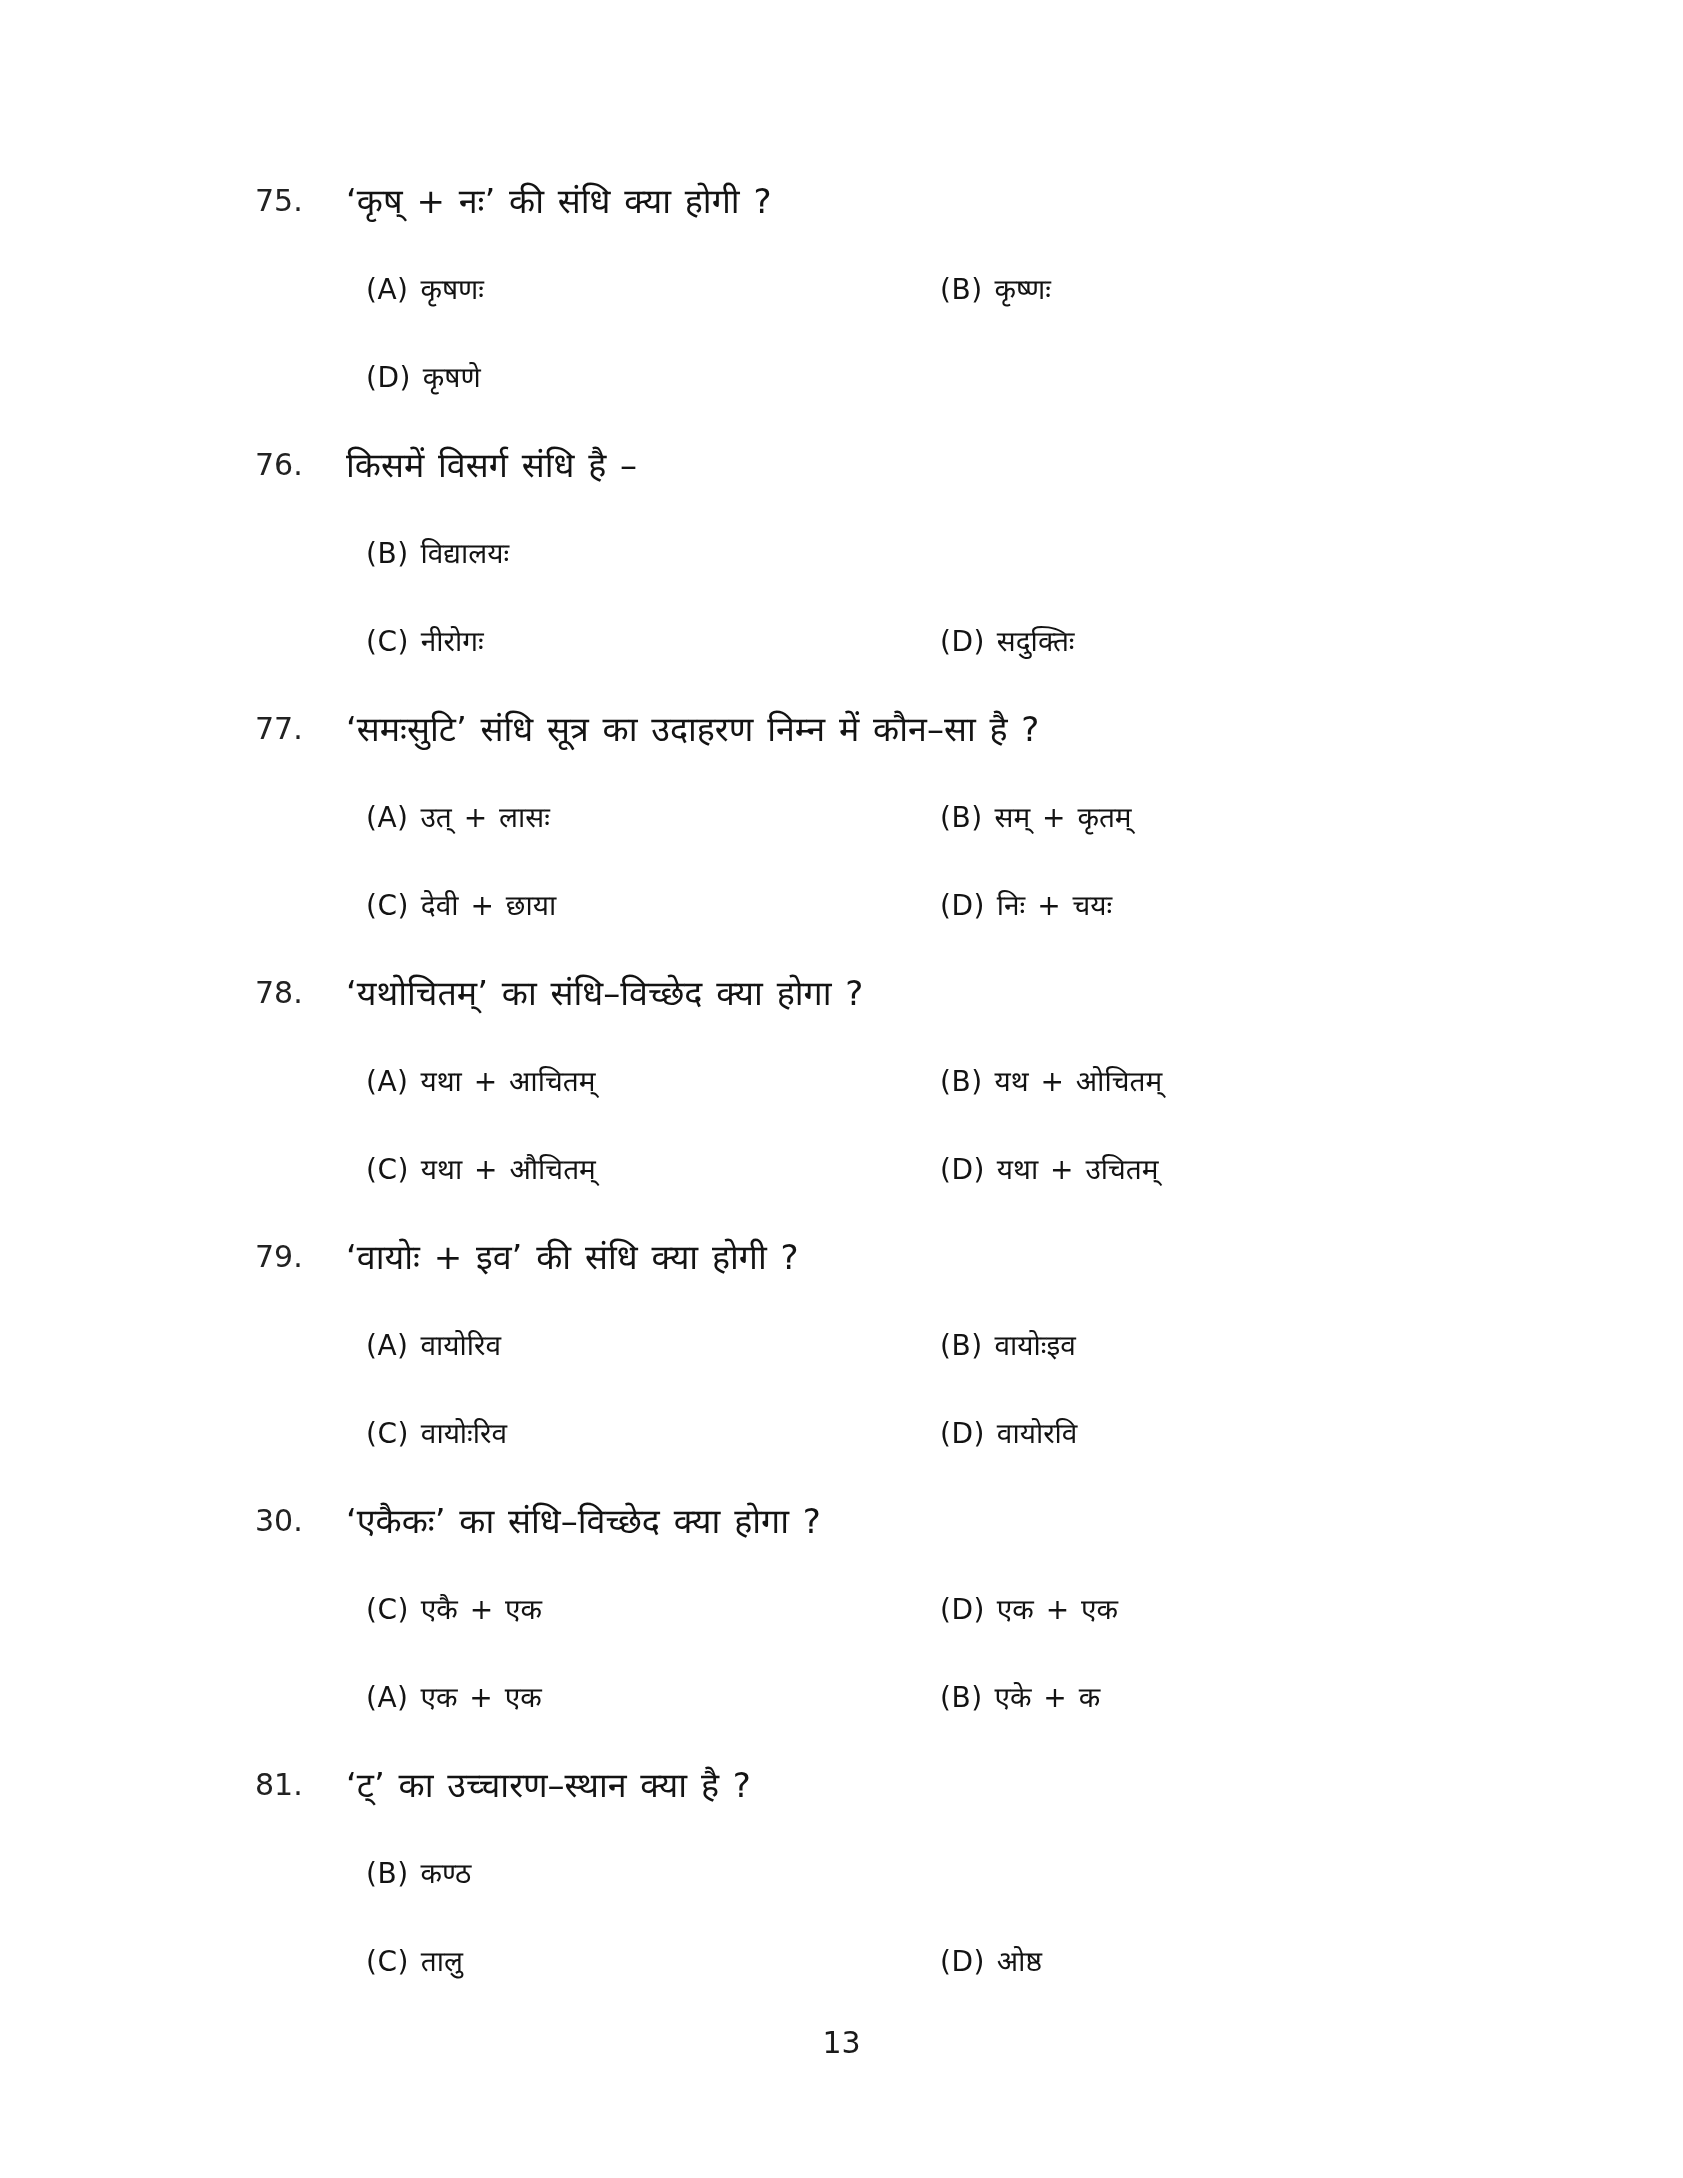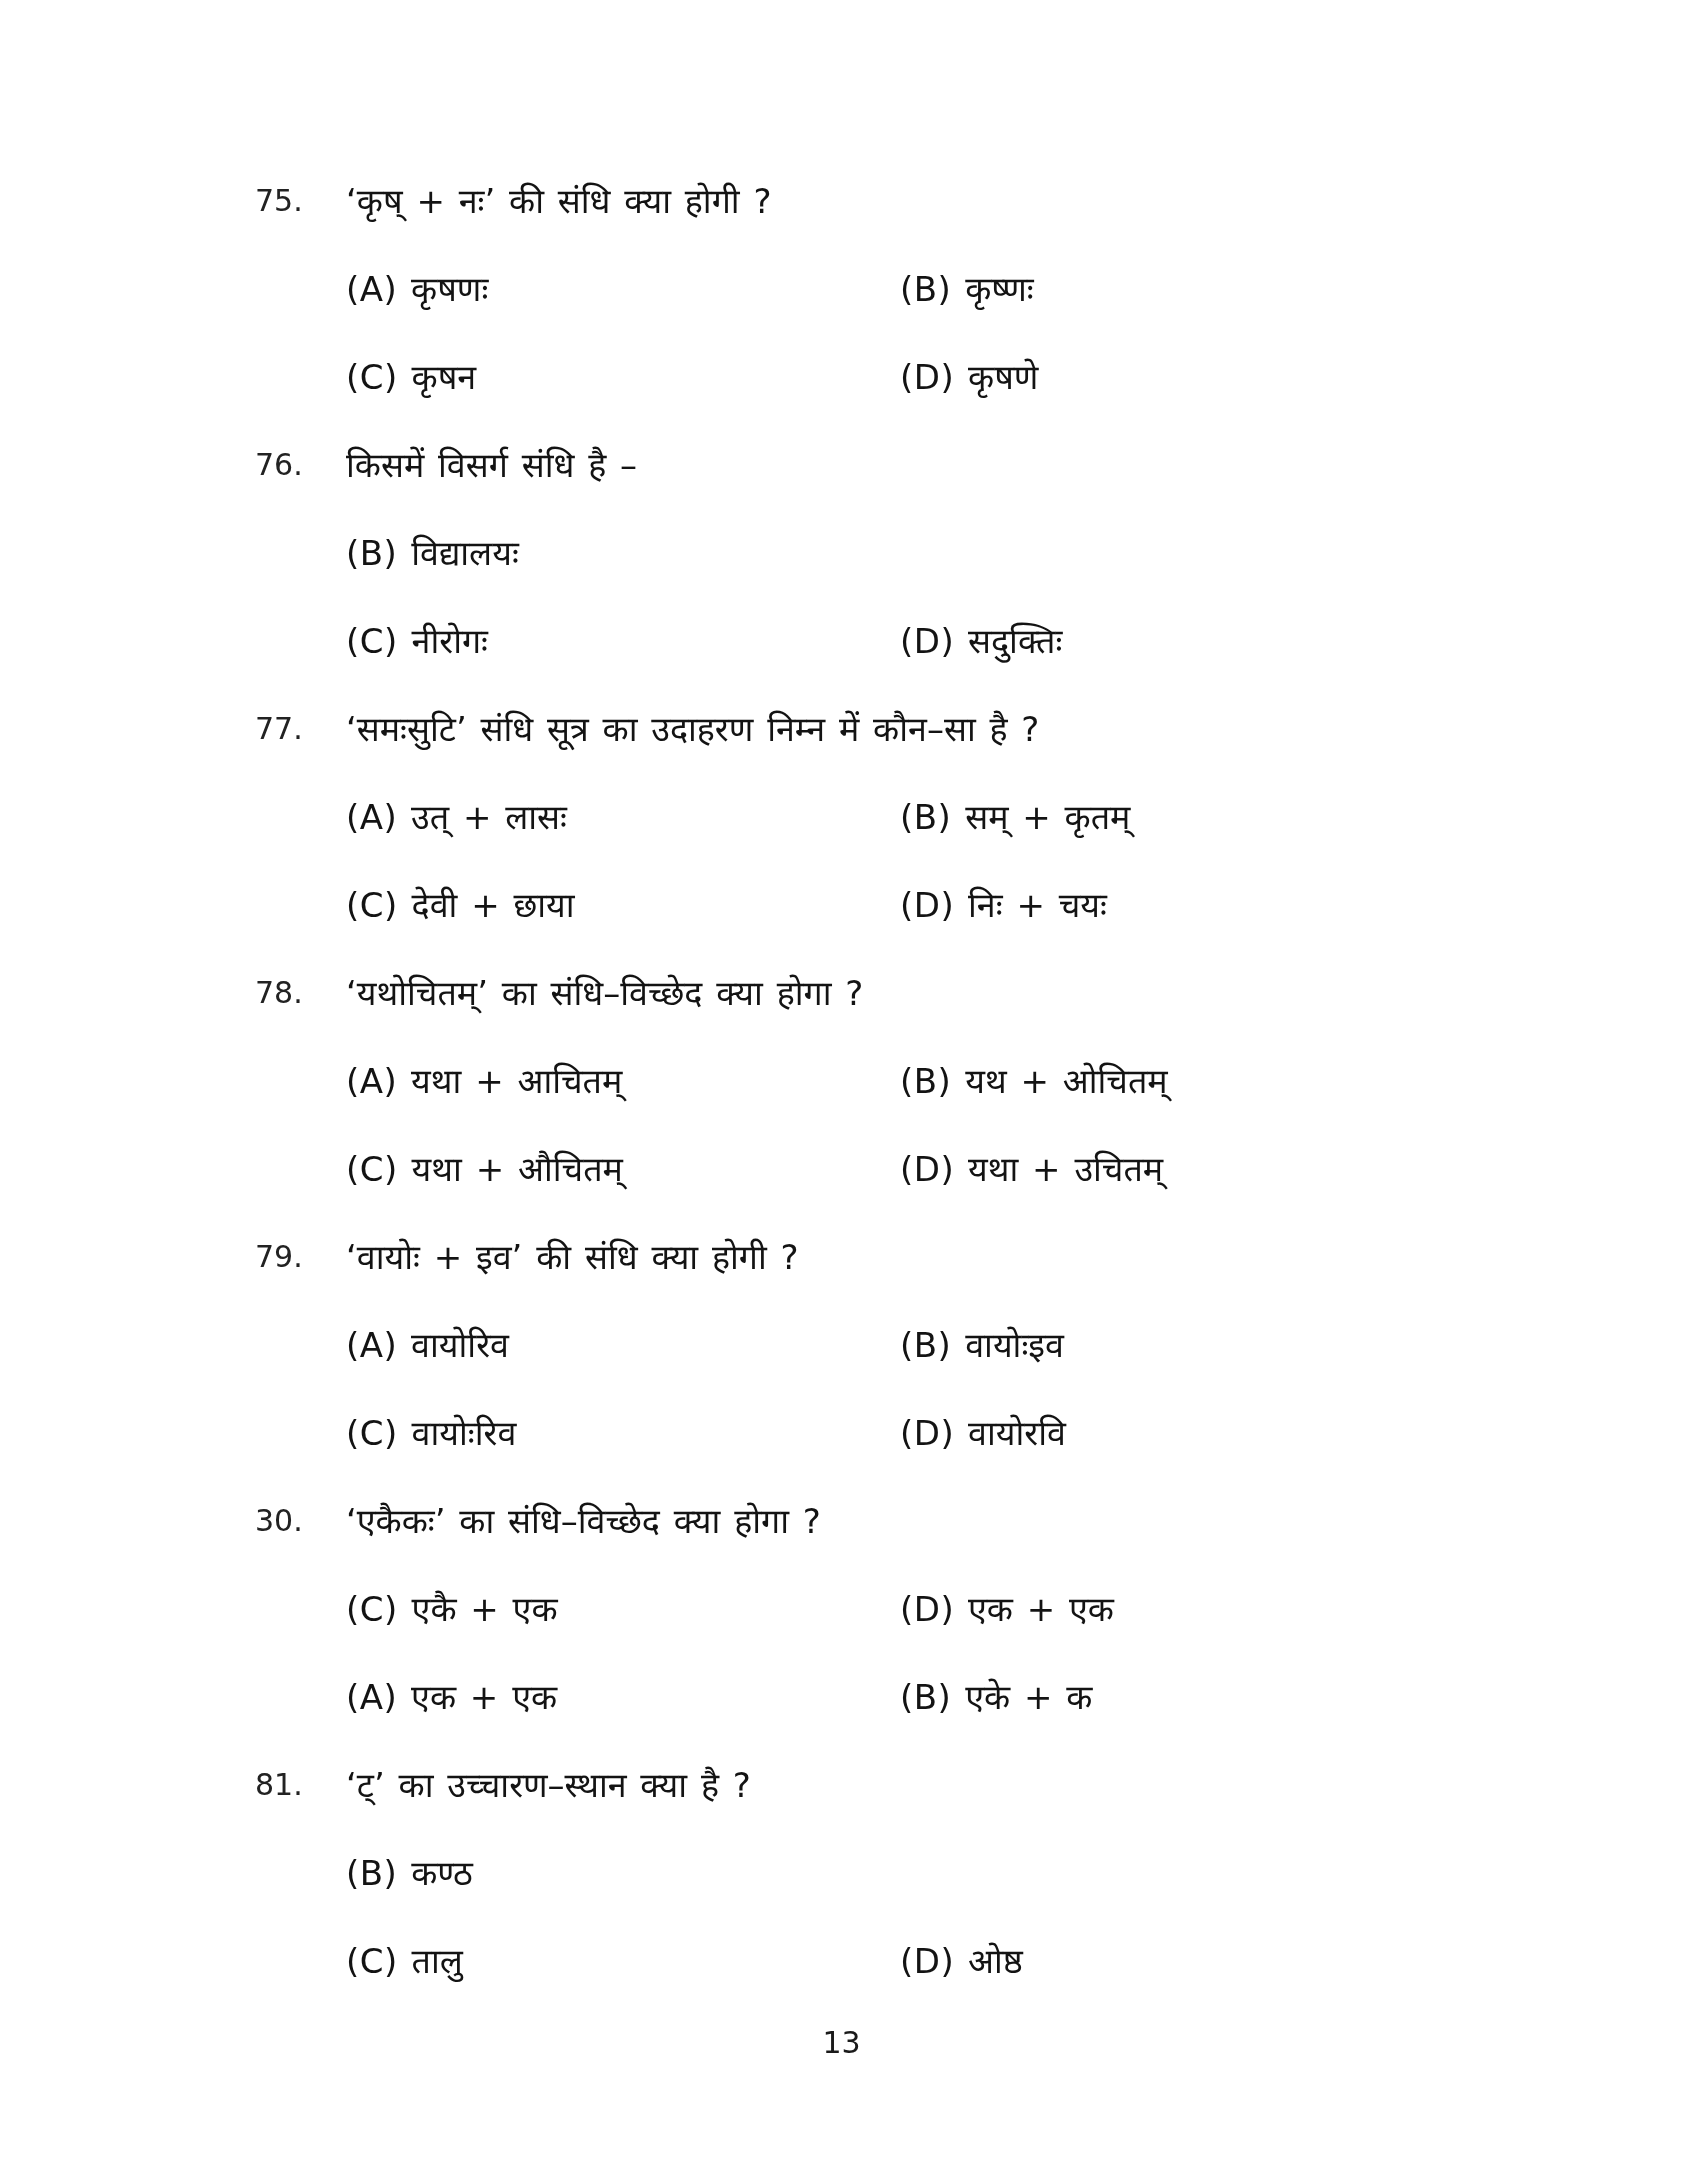--- a/index.html
+++ b/index.html
@@ -33,9 +33,10 @@
   }
   .opt-row { padding-left: 91px; }
   .opt {
-    font-size: 34px;
+    font-size: 28px;
     white-space: nowrap;
     word-spacing: 3px;
+    margin-left: 20px;
   }
   .opt-left {
     width: 554px;

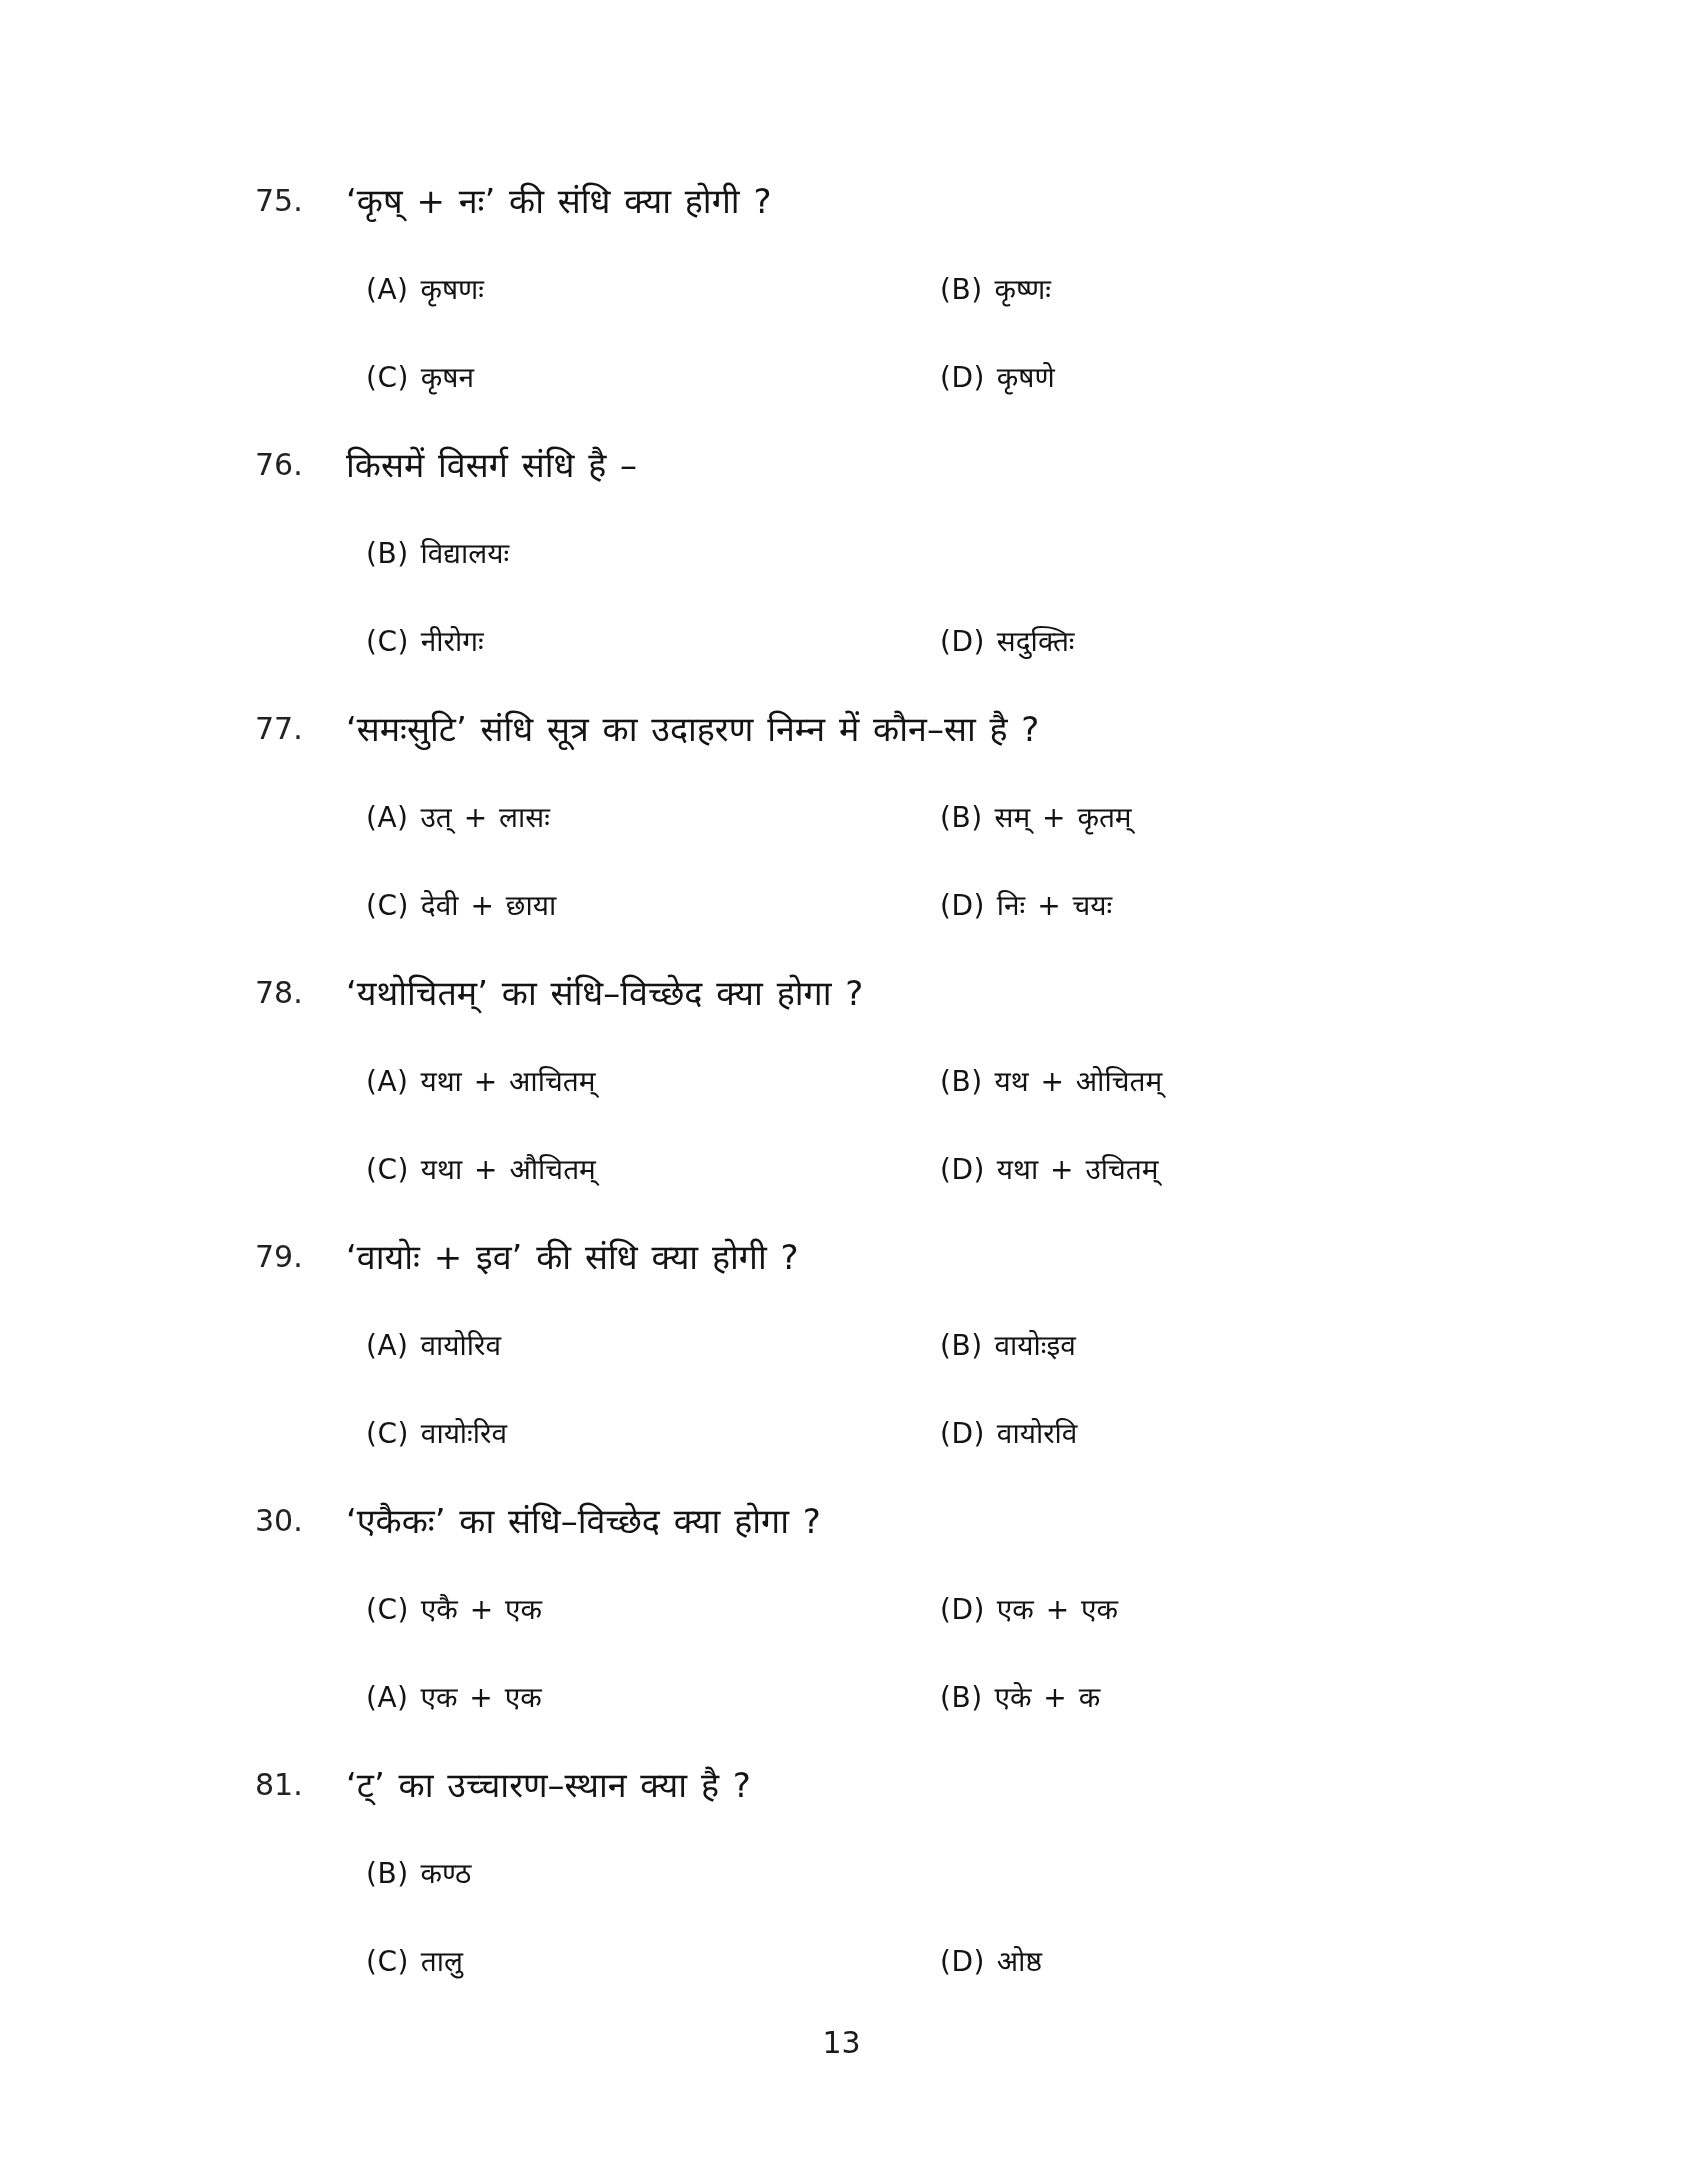--- a/index.html
+++ b/index.html
@@ -68,7 +68,6 @@
       <span class="opt"><span class="opt-label">(B)</span> <span>कृष्णः</span></span>
     </div>
     <div class="row opt-row">
-      <span class="opt opt-left"><span class="opt-label">(C)</span> <span>कृषन</span></span>
       <span class="opt"><span class="opt-label">(D)</span> <span>कृषणे</span></span>
     </div>
   </div>

